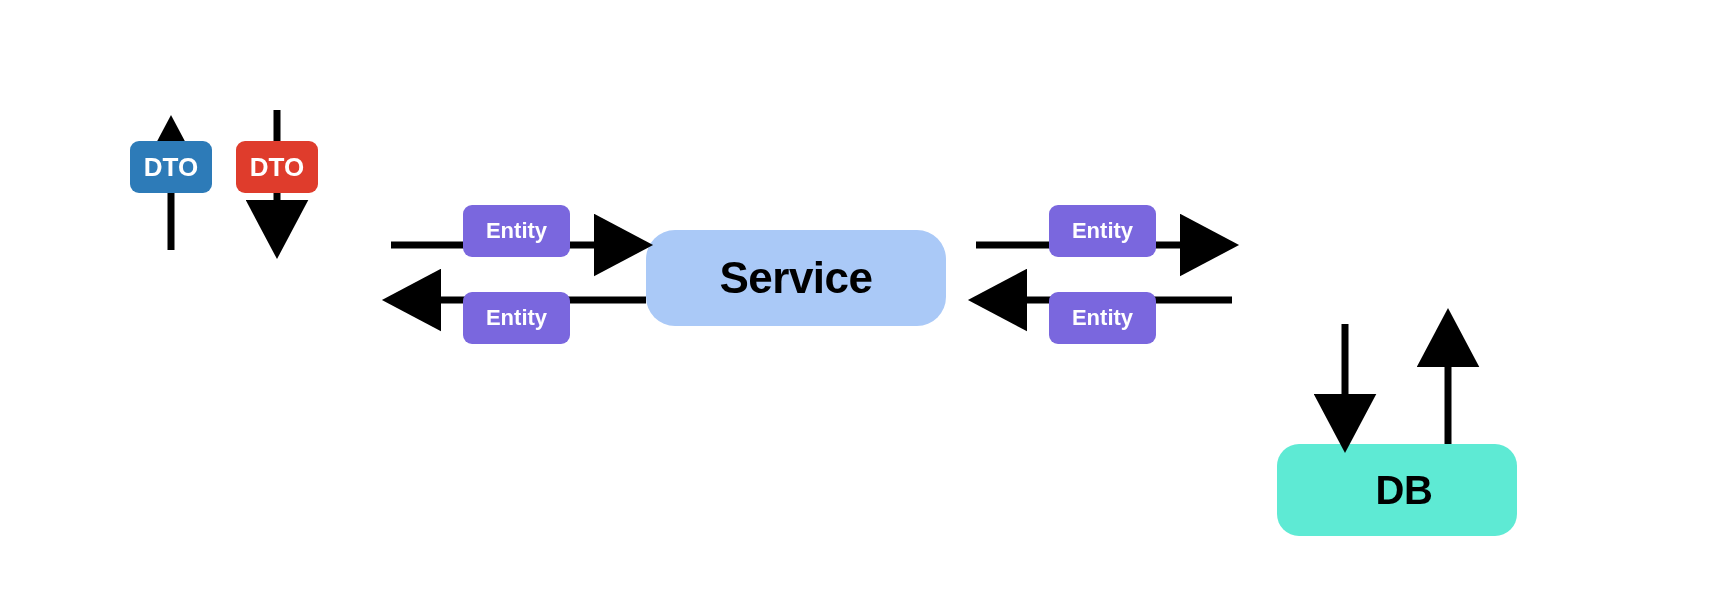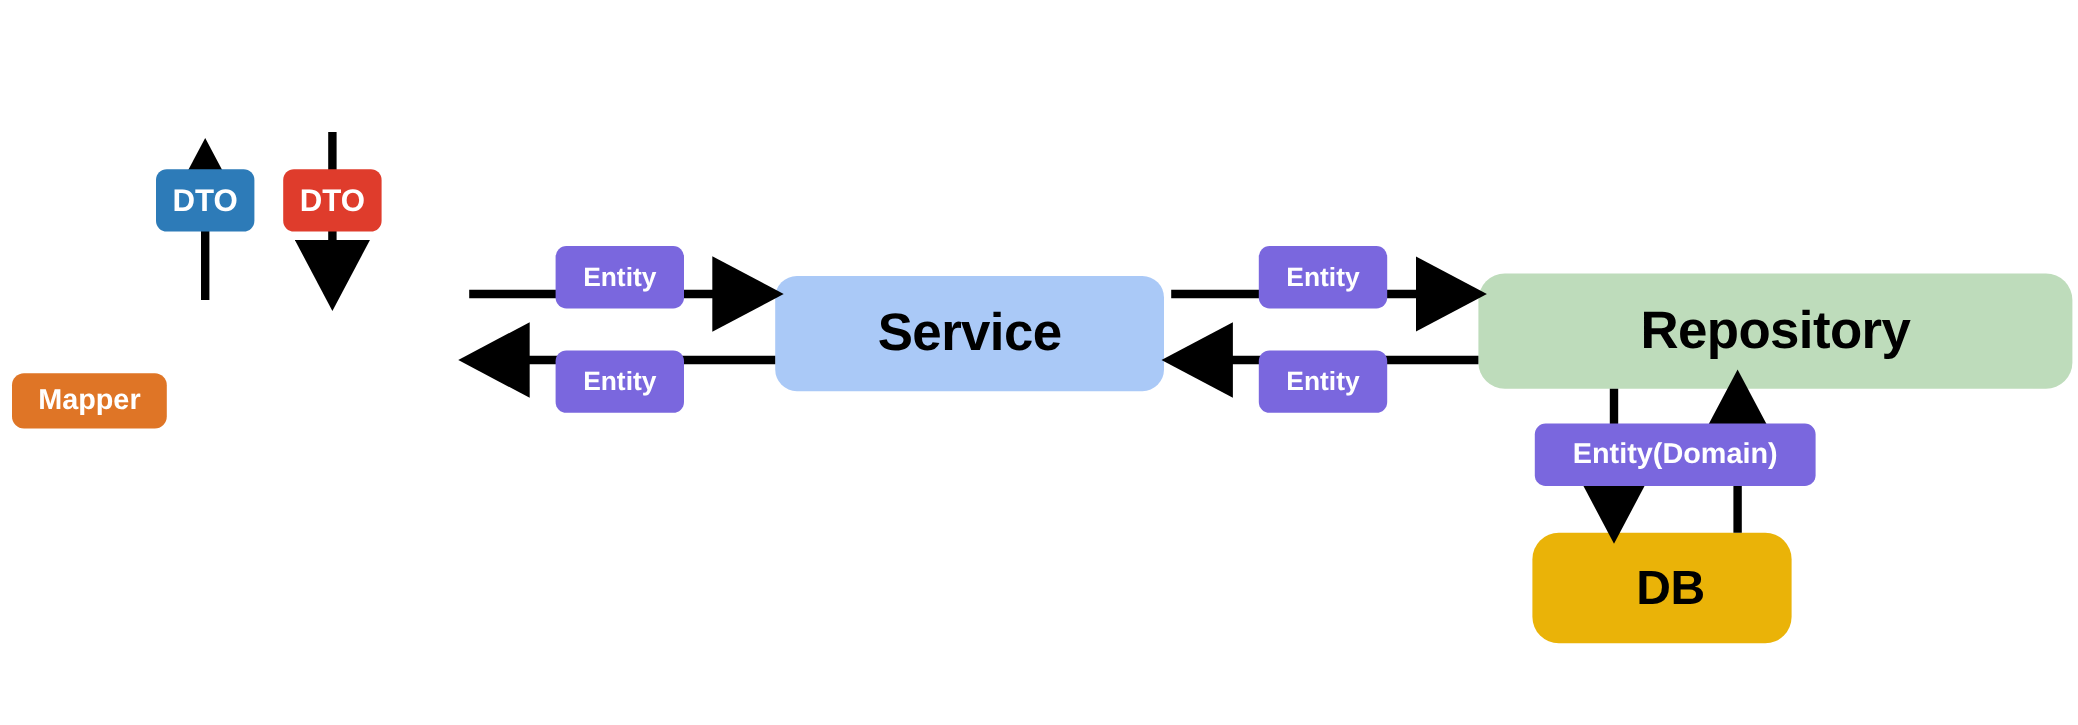--- a/index.html
+++ b/index.html
@@ -103,7 +103,7 @@
 
 
 
-  <div class="node layer-nodes" style="left:646px; top:230px; width:324px; height:96px; background:#aac9f7; font-size:44px; border-radius:18px;">
+  <div class="node layer-nodes" style="left:646px; top:230px; width:300px; height:96px; background:#aac9f7; font-size:44px; border-radius:29px;">
     <span class="node-label">Service</span>
   </div>
 

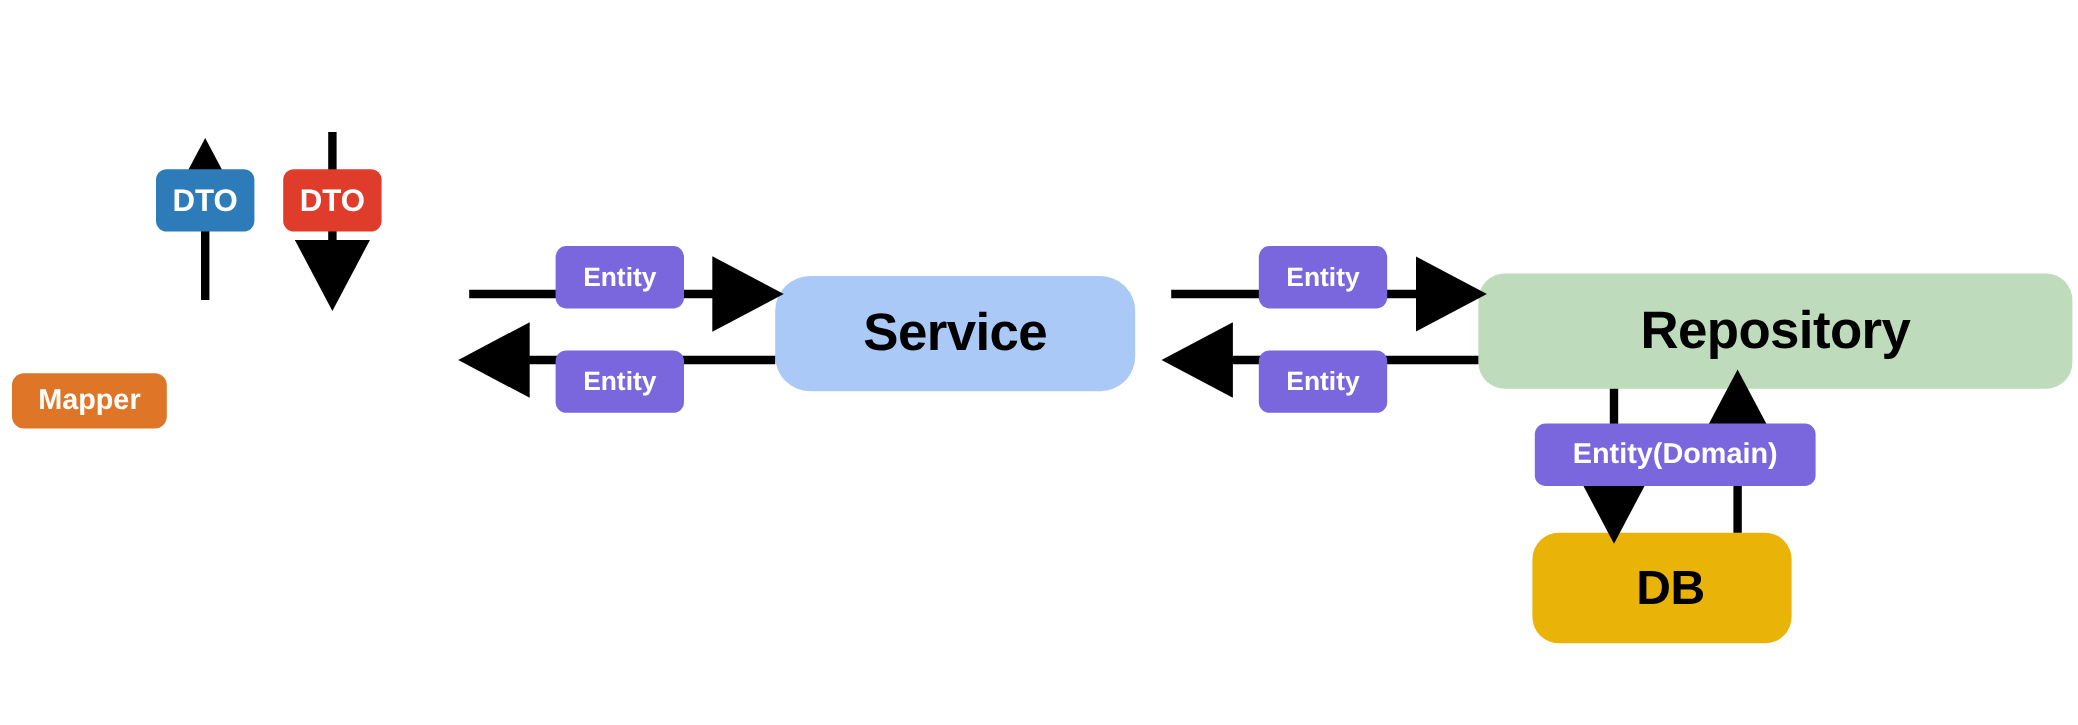--- a/index.html
+++ b/index.html
@@ -107,9 +107,6 @@
     <span class="node-label">Service</span>
   </div>
 
-  <div class="node layer-nodes" style="left:1232px; top:228px; width:495px; height:96px; background:#bedcbb; font-size:44px; border-radius:22px;">
-    <span class="node-label">Repository</span>
-  </div>
 
   <div class="node layer-nodes" style="left:1277px; top:444px; width:216px; height:92px; background:#eab308; font-size:40px; border-radius:22px;padding-left:14px;">
     <span class="node-label">DB</span>

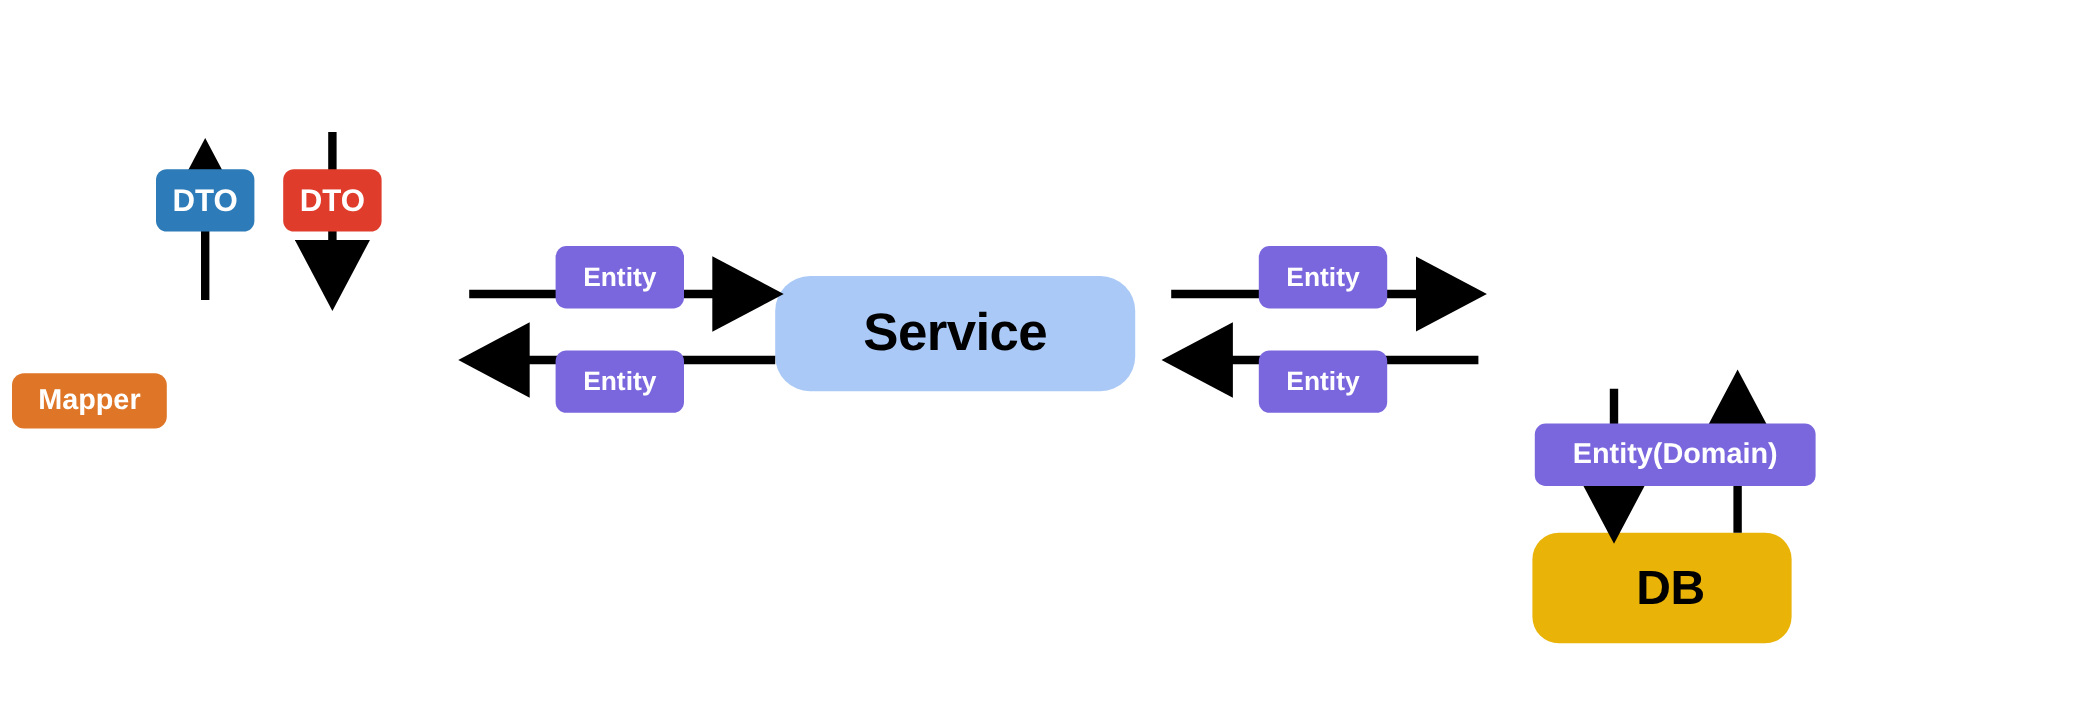--- a/index.html
+++ b/index.html
@@ -120,9 +120,6 @@
     <span>DTO</span>
   </div>
 
-  <div class="badge layer-badges" style="left:10px; top:311px; width:129px; height:46px; background:#df7526; font-size:24px; border-radius:10px;">
-    <span>Mapper</span>
-  </div>
 
   <div class="badge layer-badges" style="left:463px; top:205px; width:107px; height:52px; background:#7a67de; font-size:22px;">
     <span>Entity</span>

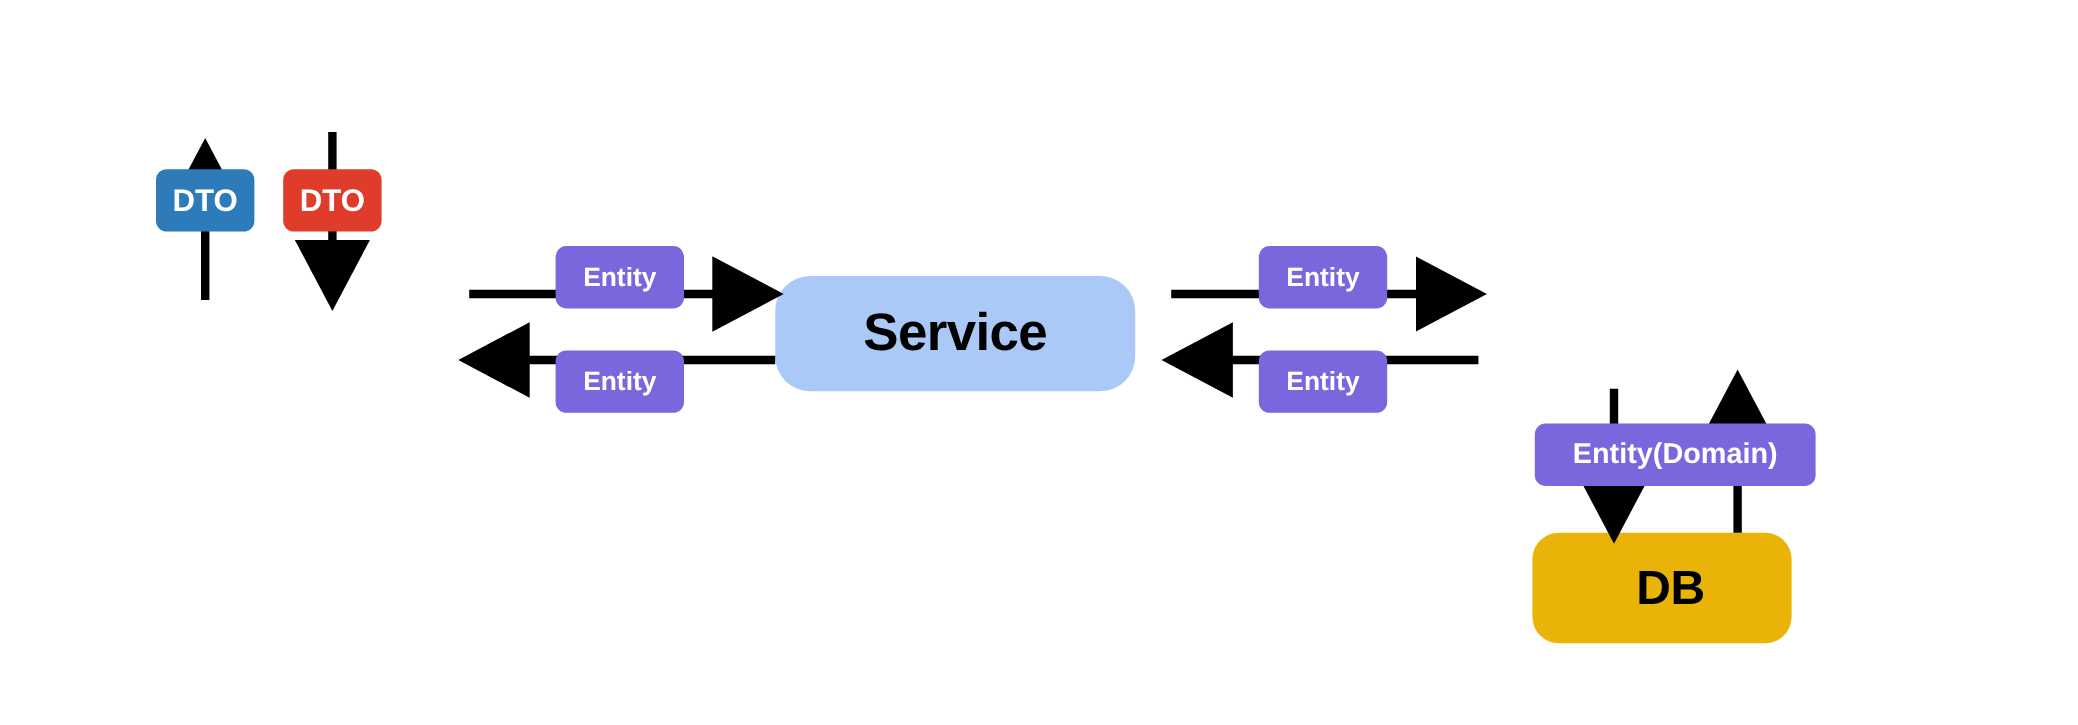--- a/index.html
+++ b/index.html
@@ -137,9 +137,6 @@
     <span>Entity</span>
   </div>
 
-  <div class="badge layer-badges" style="left:1279px; top:353px; width:234px; height:52px; background:#7a67de; font-size:24px;">
-    <span>Entity(Domain)</span>
-  </div>
 
 </div>
 

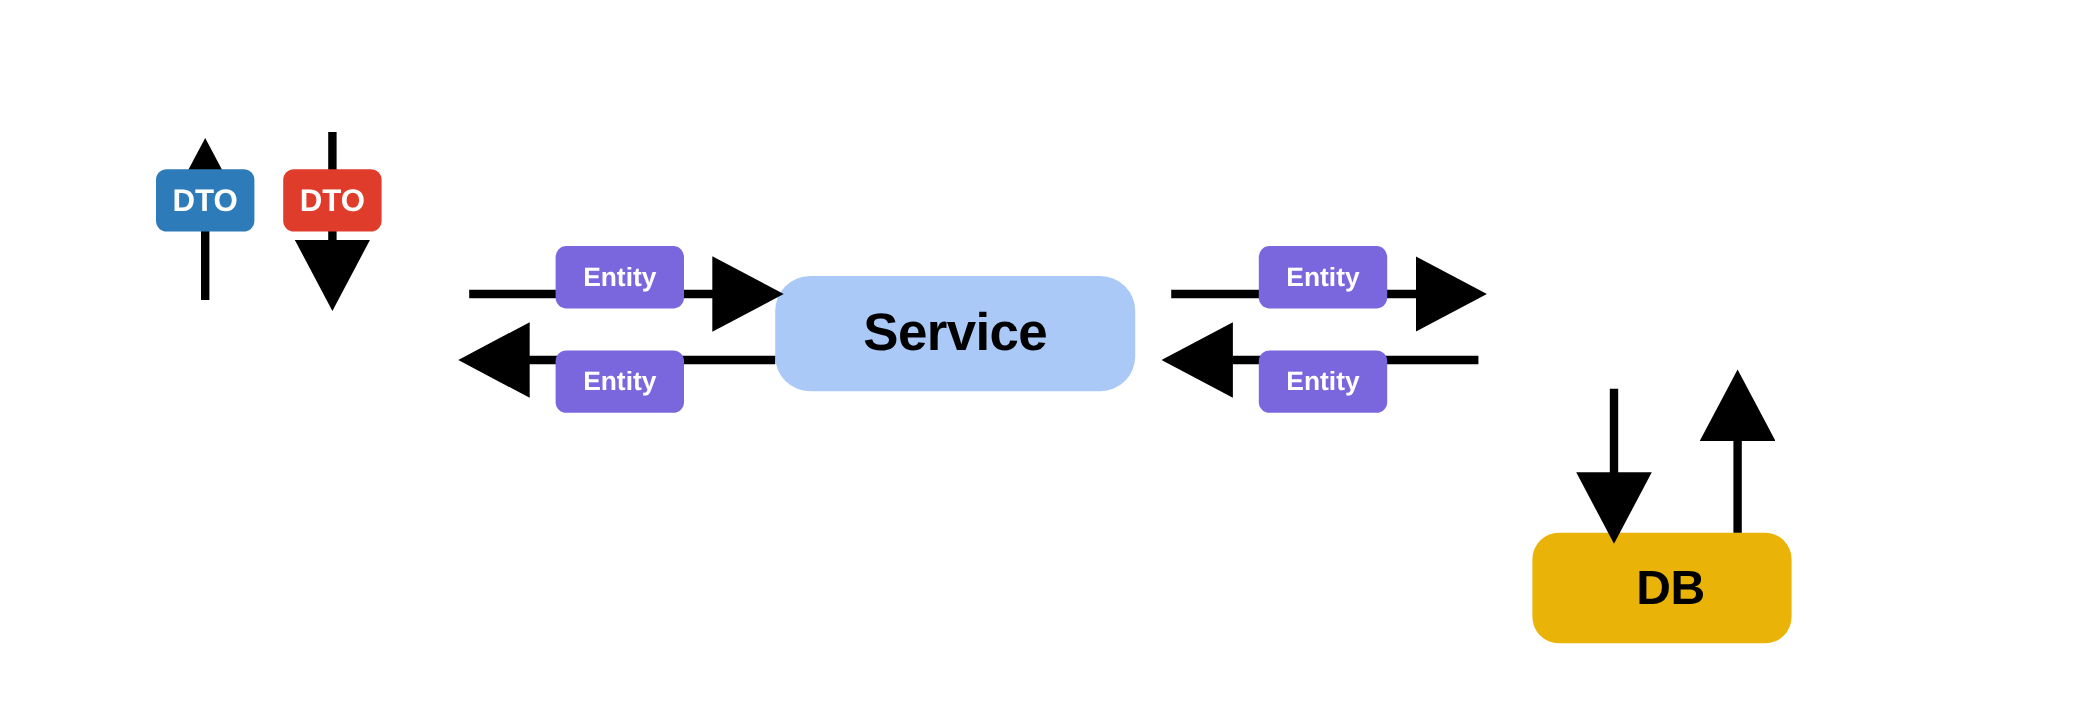--- a/index.html
+++ b/index.html
@@ -108,7 +108,7 @@
   </div>
 
 
-  <div class="node layer-nodes" style="left:1277px; top:444px; width:216px; height:92px; background:#eab308; font-size:40px; border-radius:22px;padding-left:14px;">
+  <div class="node layer-nodes" style="left:1277px; top:444px; width:240px; height:92px; background:#5eead4; font-size:40px; border-radius:22px;padding-left:14px;">
     <span class="node-label">DB</span>
   </div>
 

